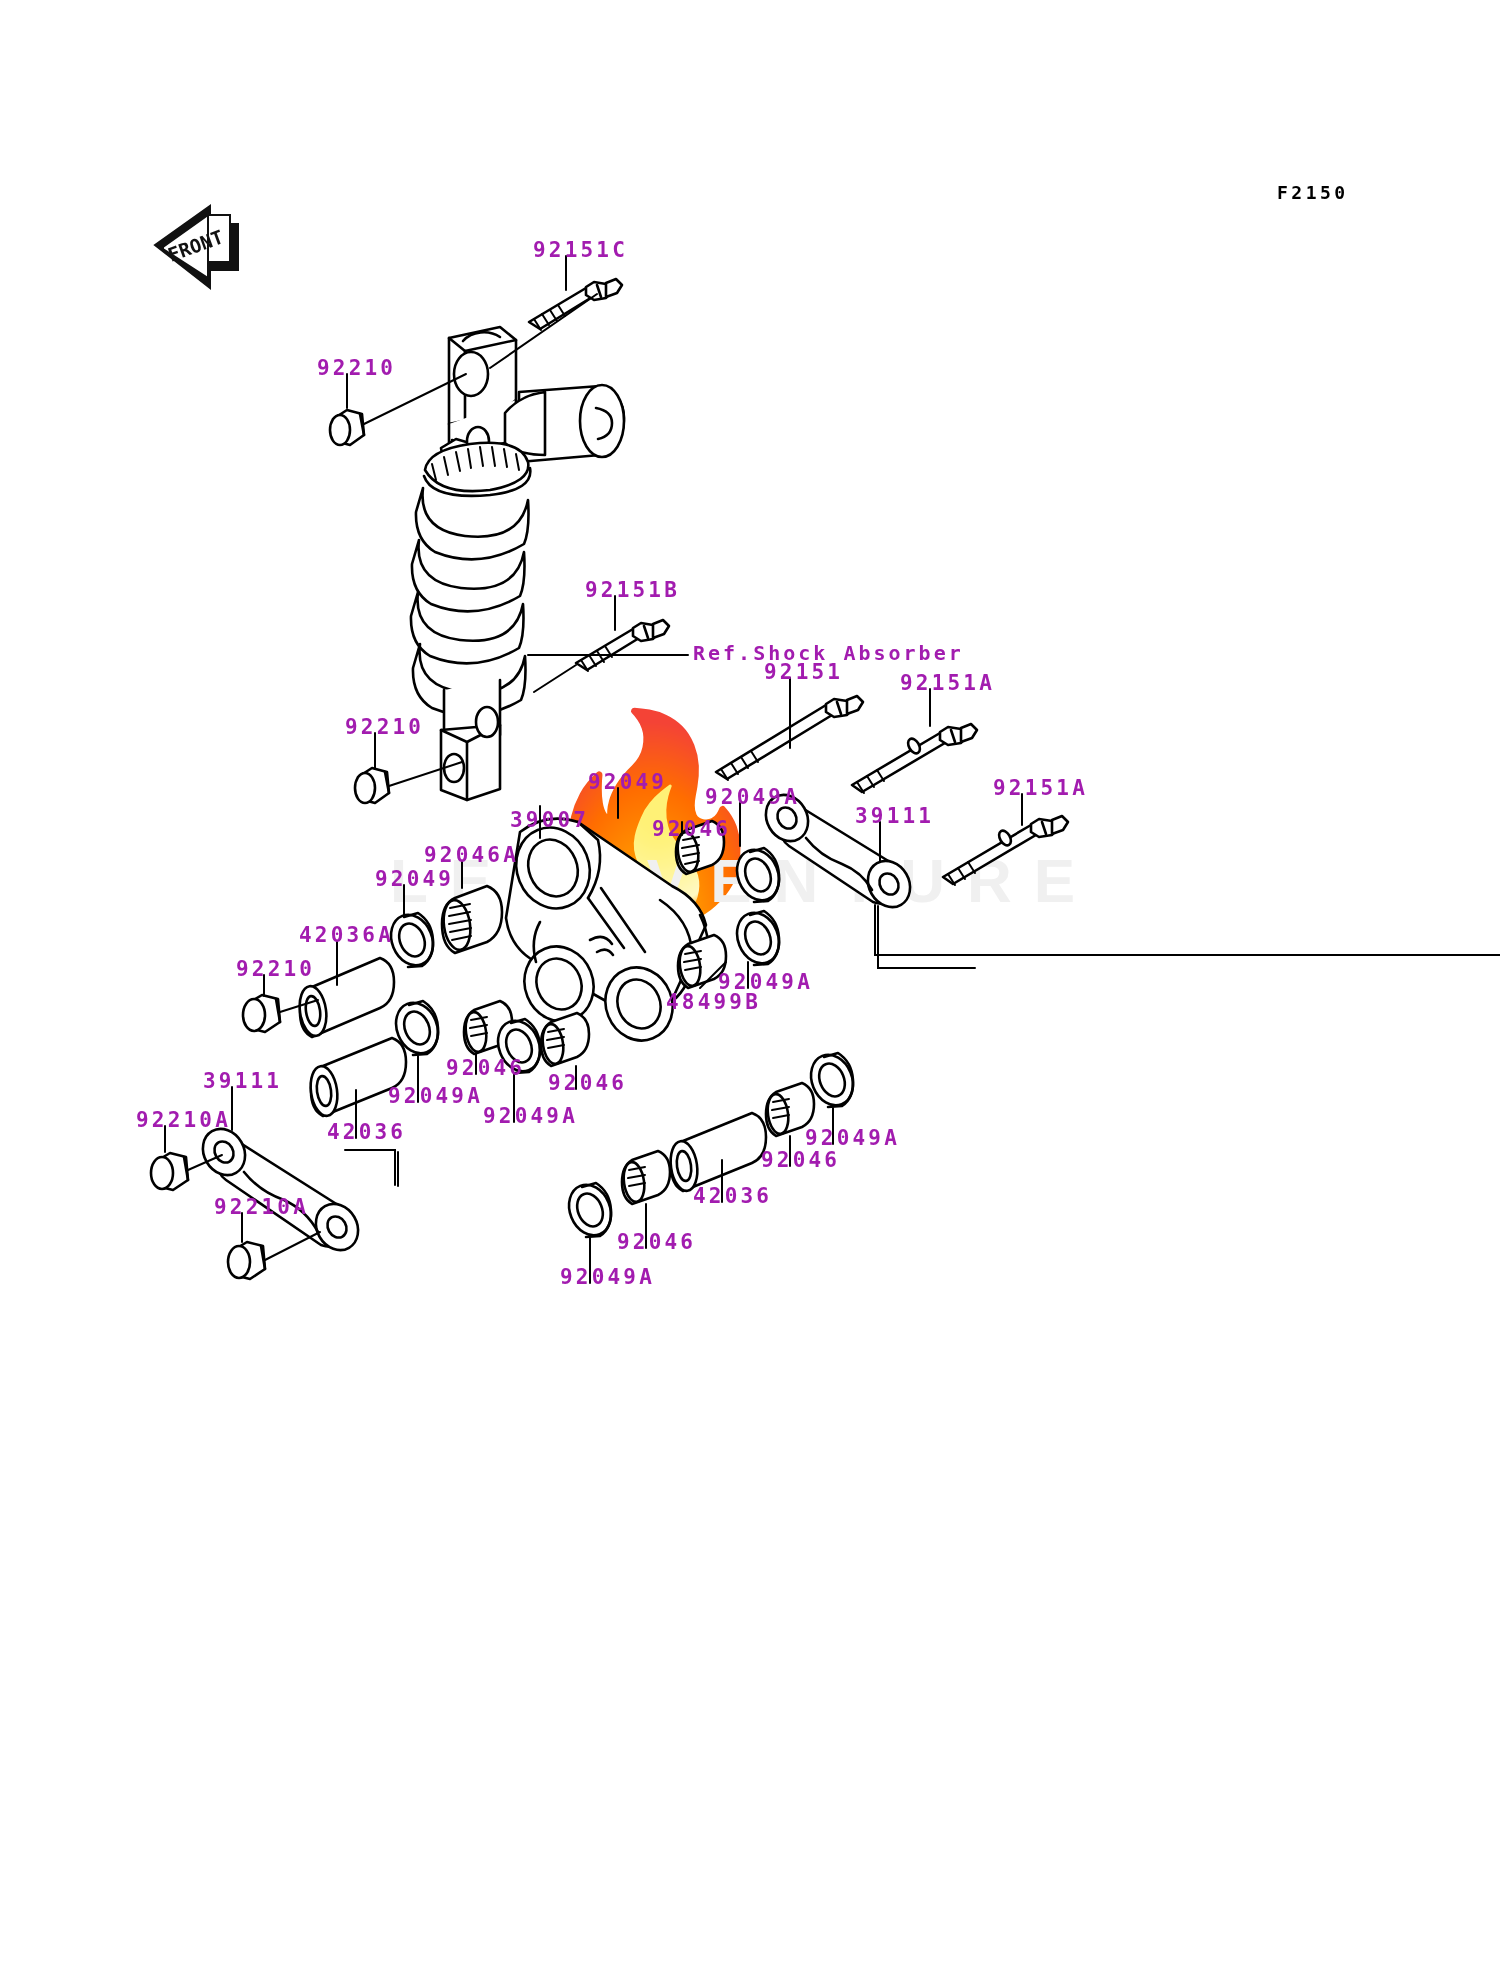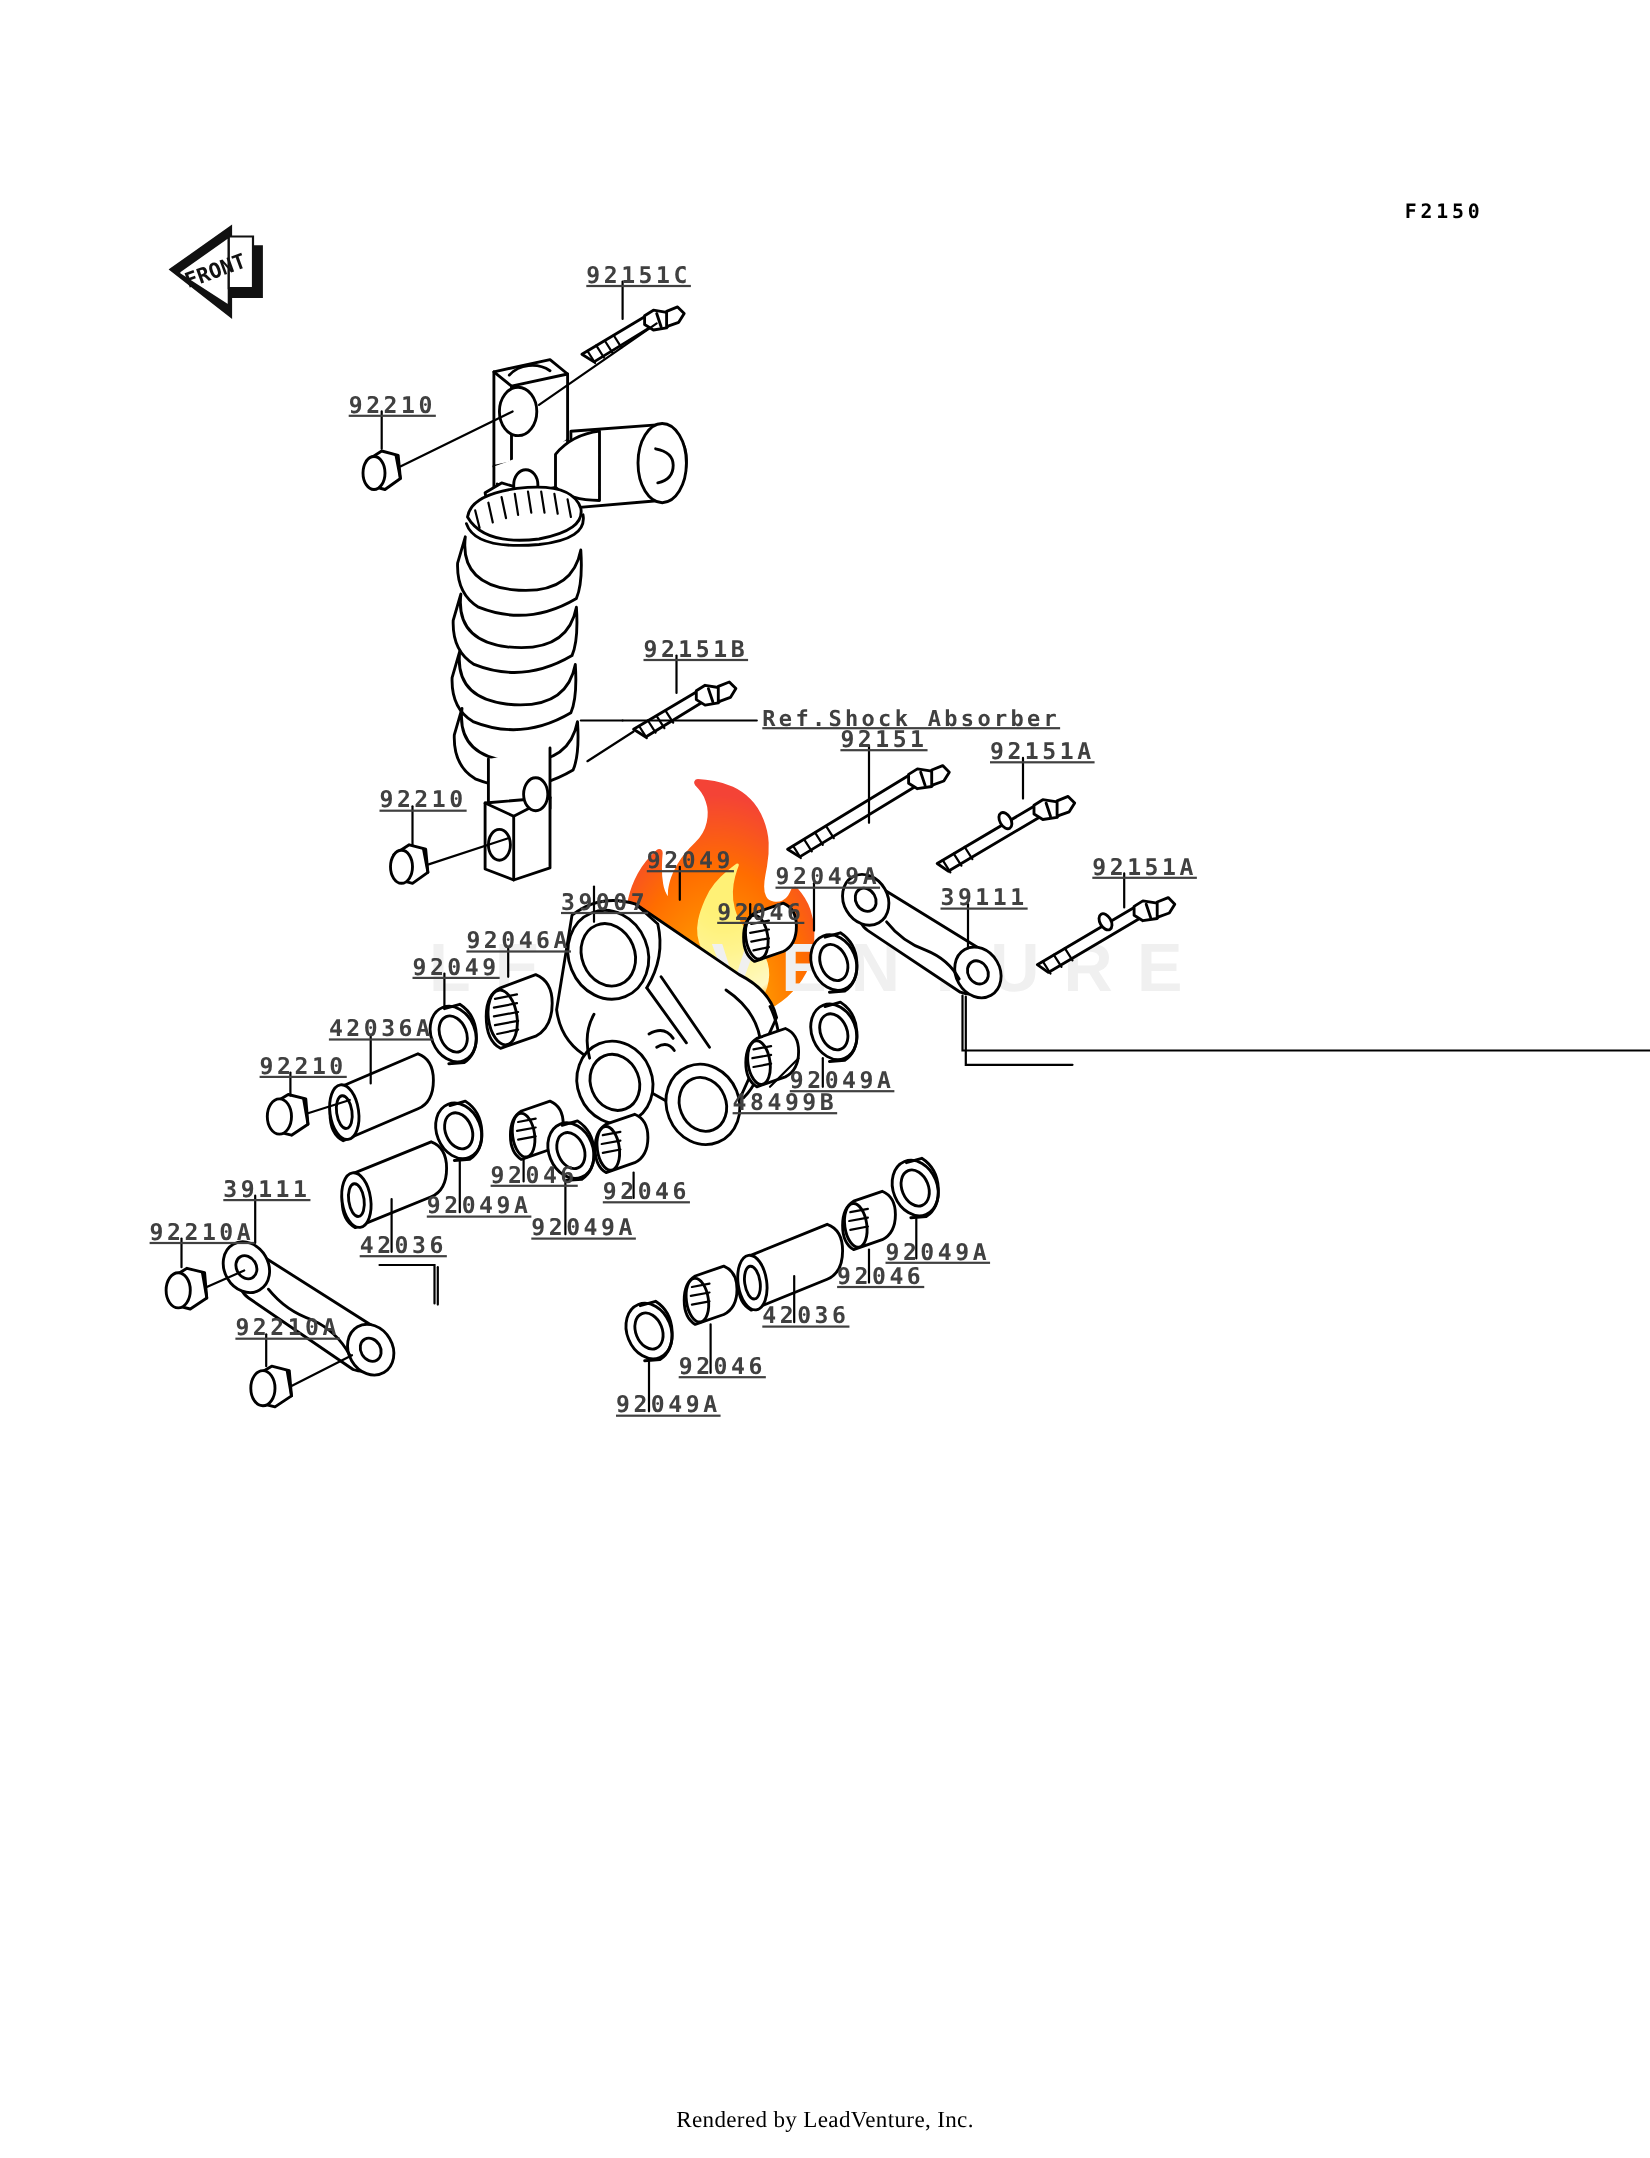--- a/index.html
+++ b/index.html
@@ -18,10 +18,9 @@
     font-size:21px;
     font-weight:700;
     letter-spacing:3.2px;
-    color:#404040;
+    color:#a21caf;
     white-space:nowrap;
     line-height:1;
-    text-decoration:underline;
   }
   .lbl.ref{
     font-size:20px;

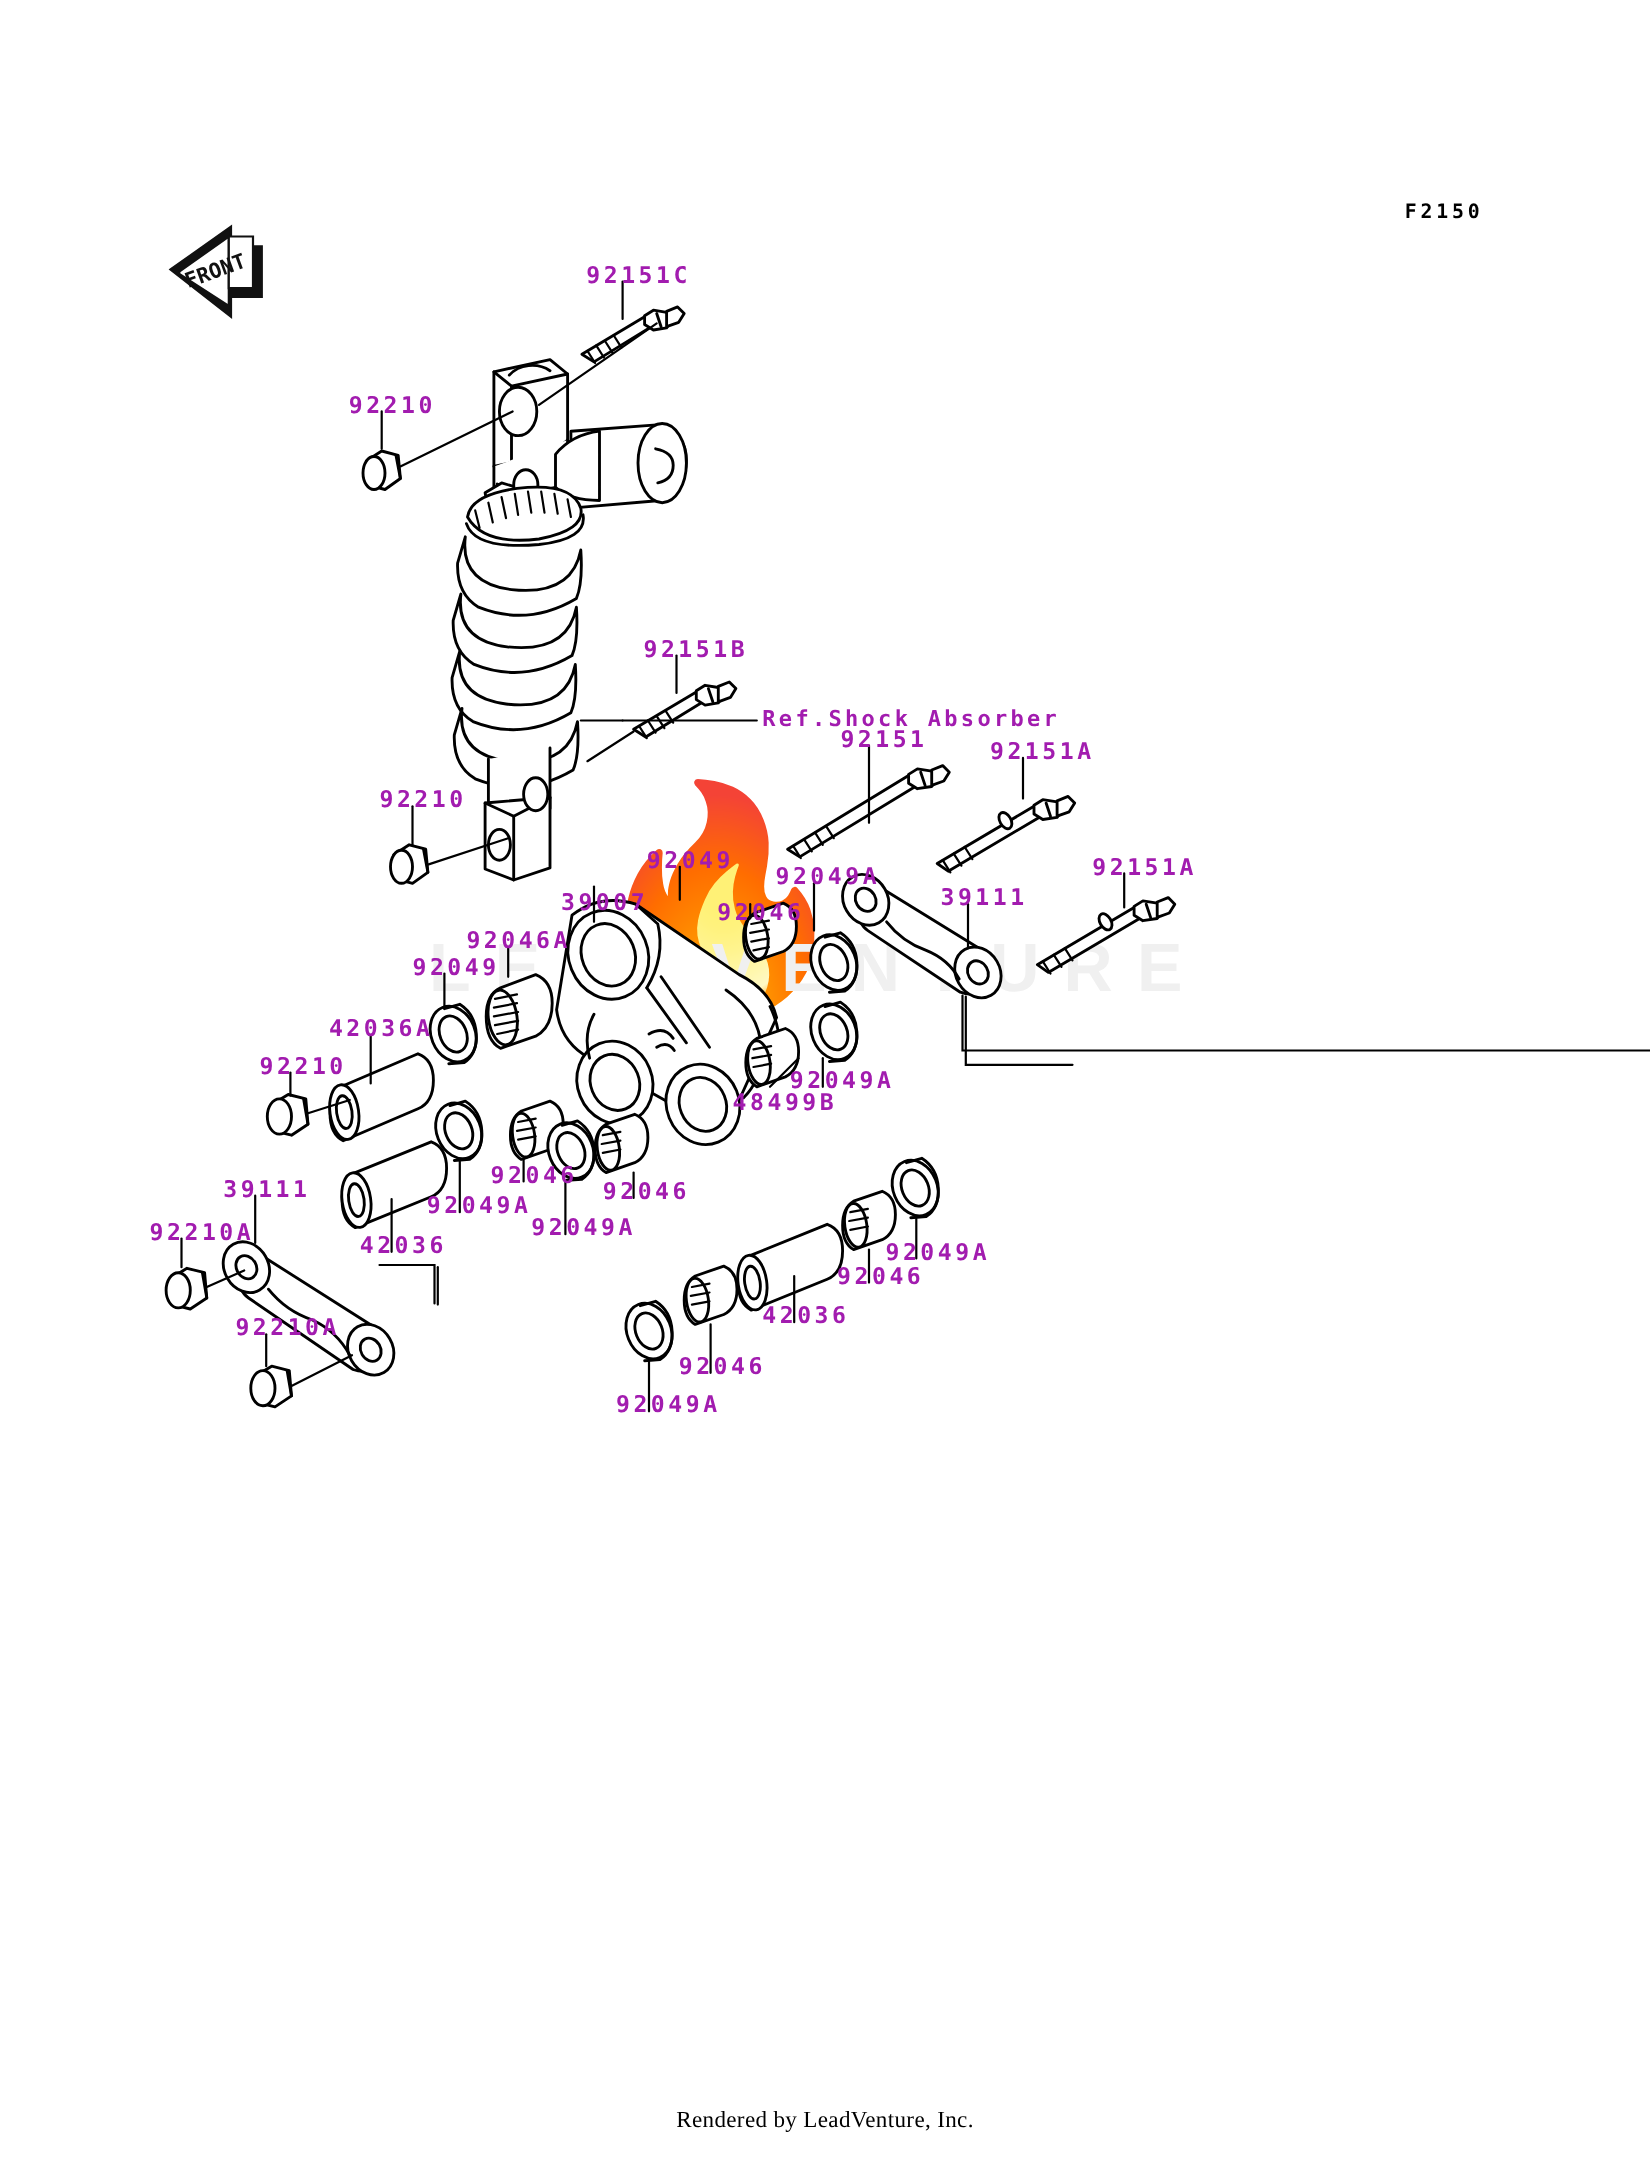--- a/index.html
+++ b/index.html
@@ -528,7 +528,6 @@
 
   <div class="lbl ref" style="left:693px;top:643px">Ref.Shock Absorber</div>
 
-  <div id="footer">Rendered by LeadVenture, Inc.</div>
 </div>
 
 </body></html>

